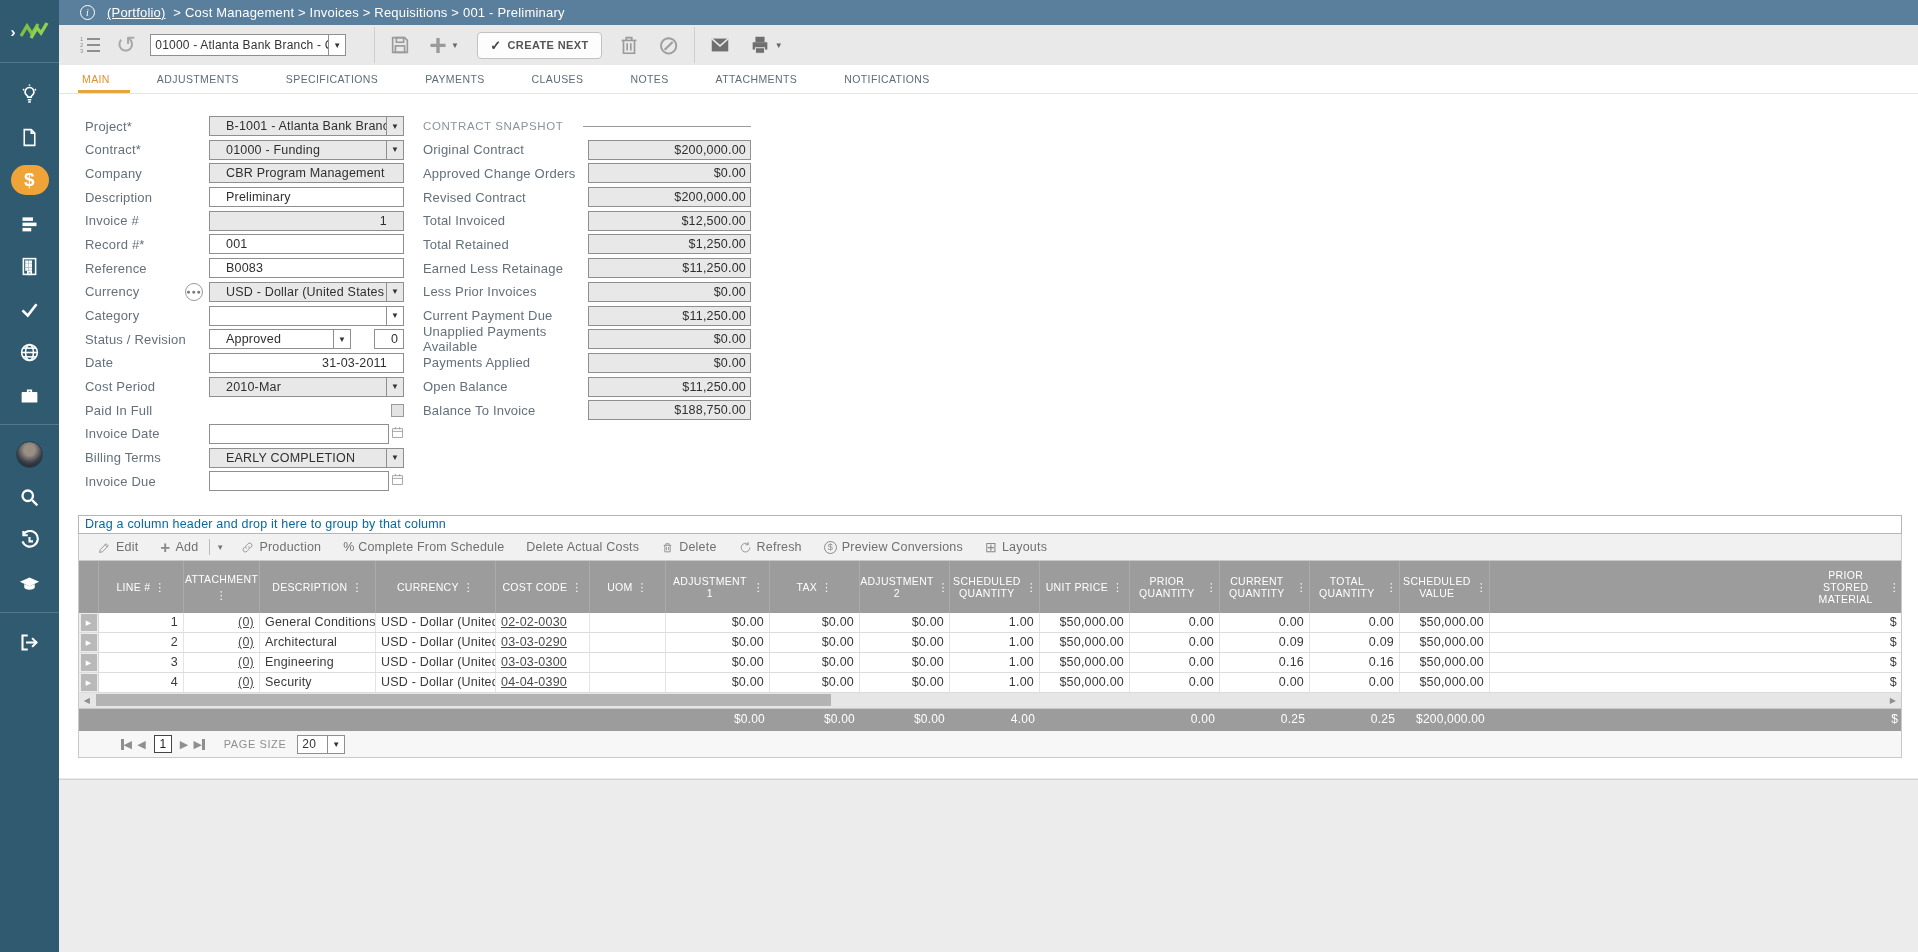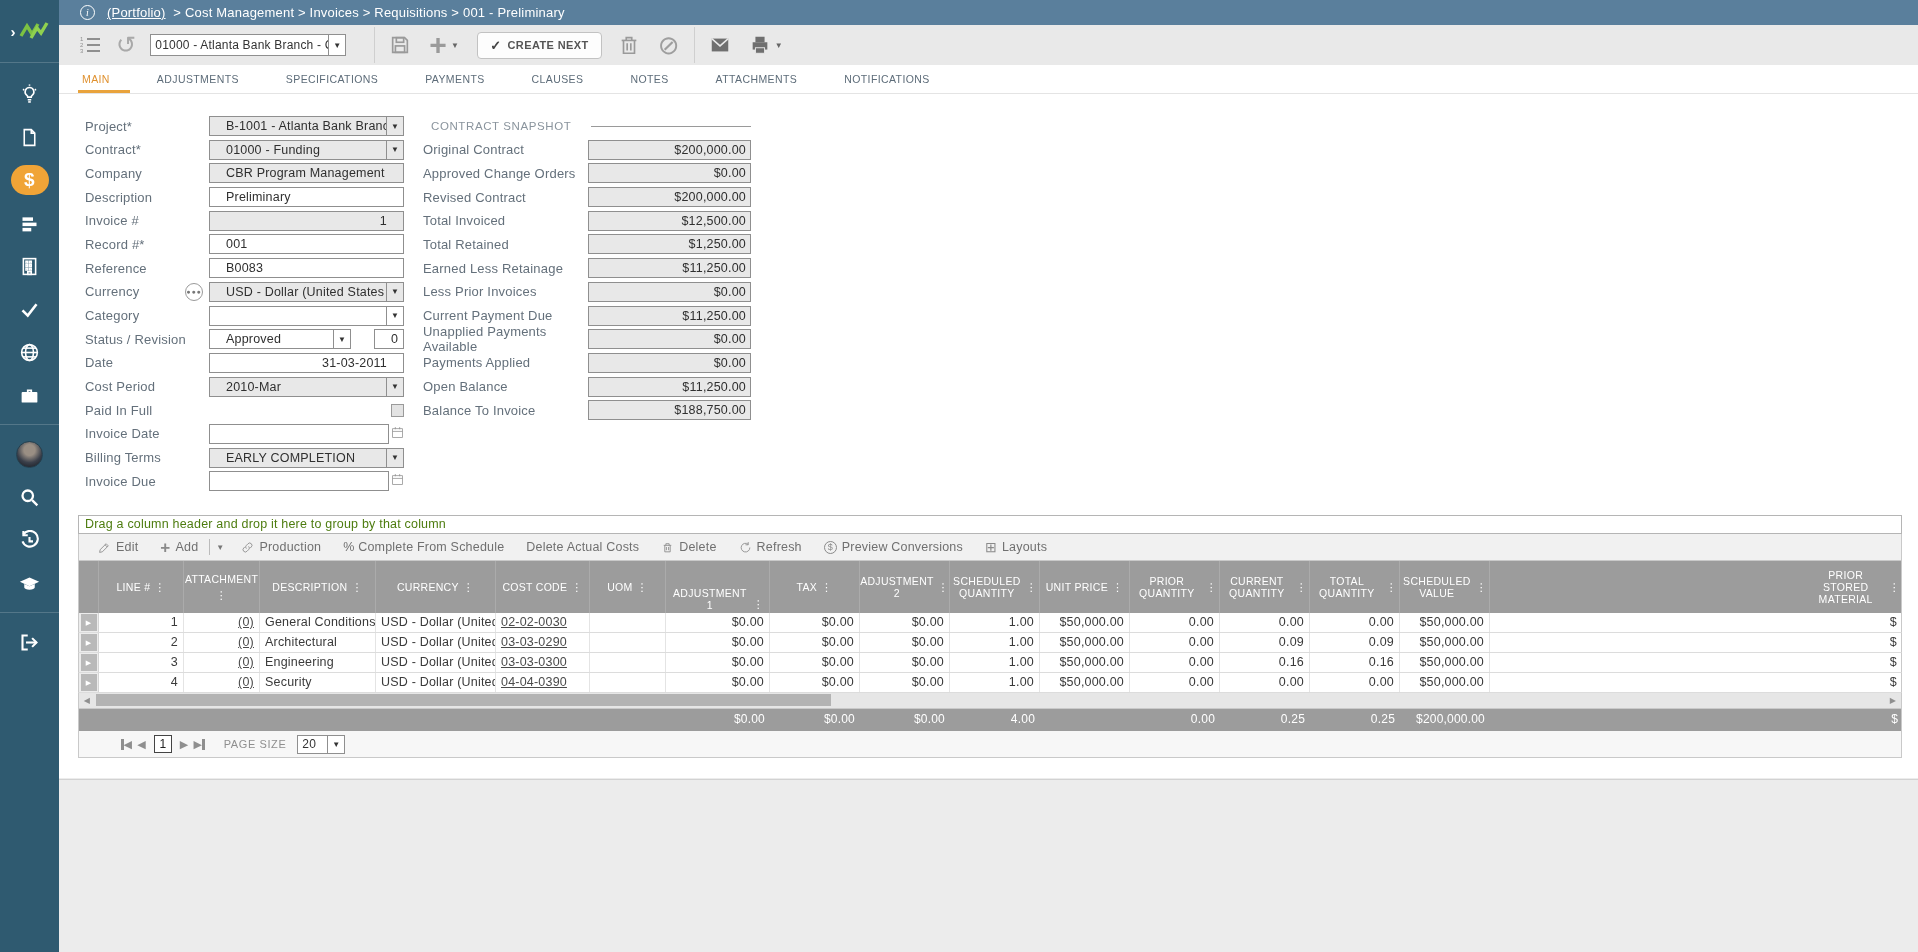--- a/index.html
+++ b/index.html
@@ -66,7 +66,7 @@
   .ml-auto{margin-left:auto;}
   
   .snapshot{position:absolute;left:364px;top:22px;width:328px;}
-  .snap-title-row{height:20px;margin-bottom:3.7px;display:flex;align-items:center;gap:20px;margin-left:8px;}
+  .snap-title-row{height:20px;margin-bottom:3.7px;display:flex;align-items:center;gap:20px;}
   .snap-title{font-size:11.5px;color:#8a949d;letter-spacing:.6px;}
   .snap-line{flex:1;height:1px;background:#9a9a9a;}
   .srow{height:20px;margin-bottom:3.7px;display:flex;align-items:center;}

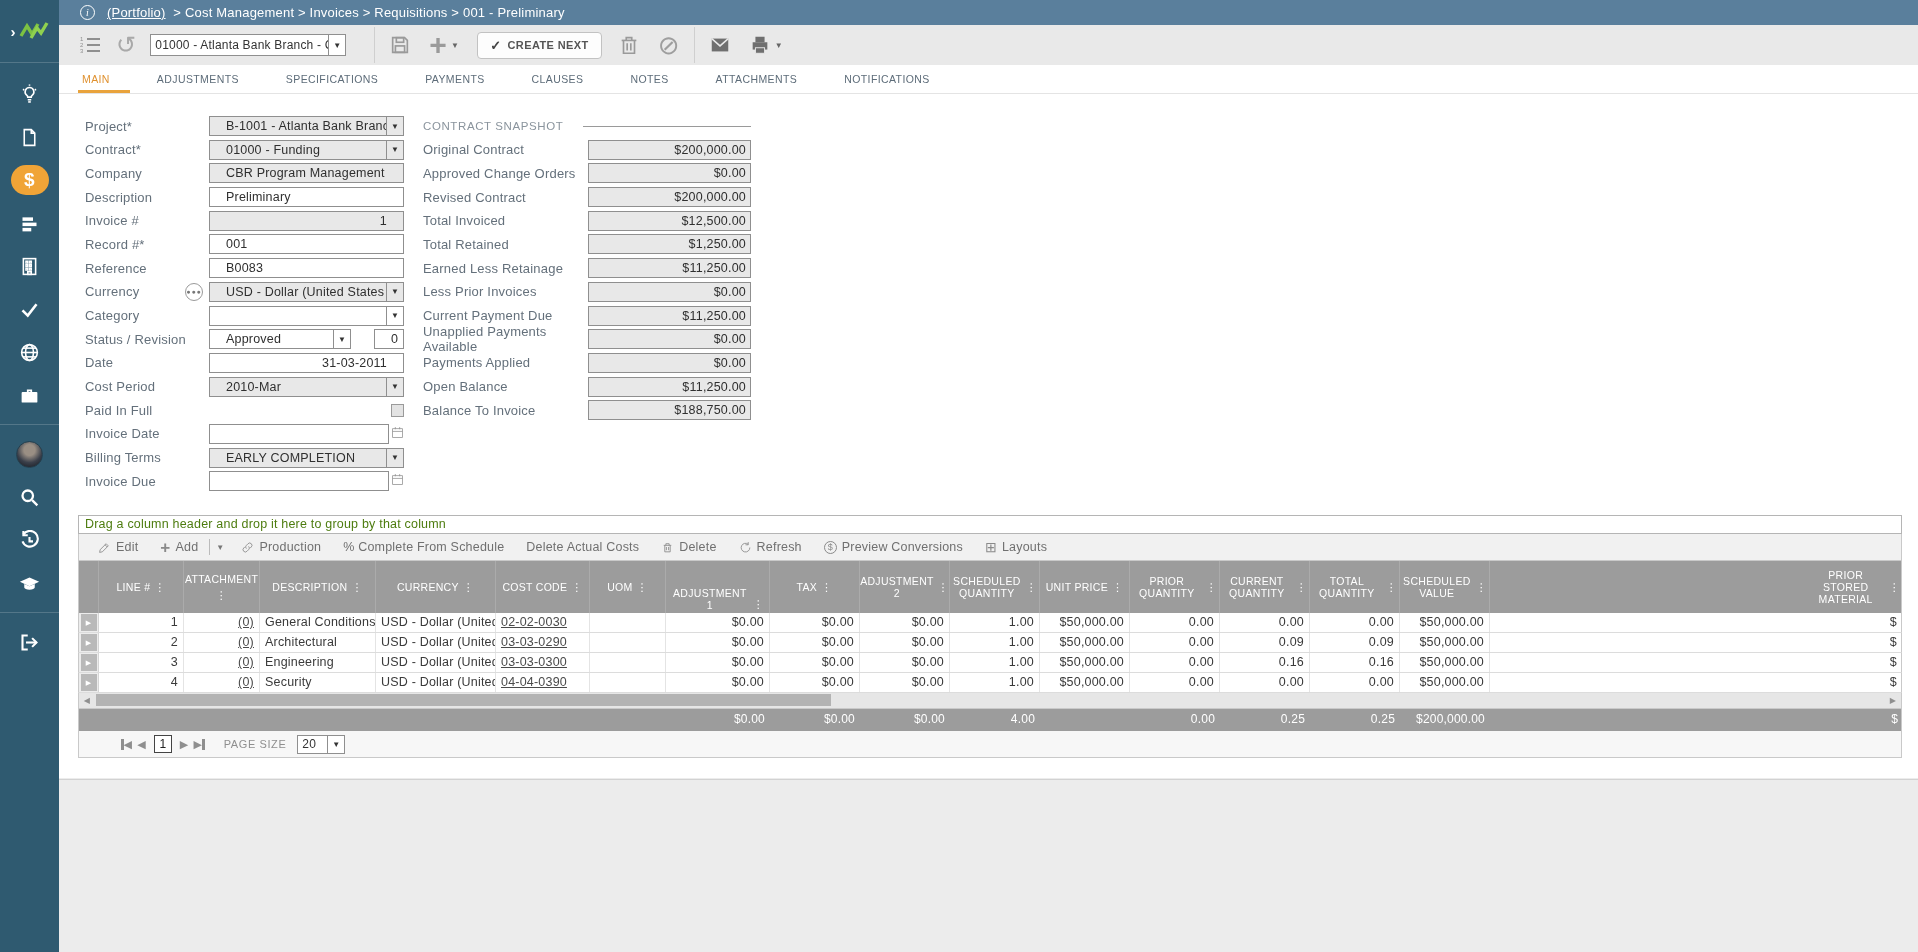--- a/index.html
+++ b/index.html
@@ -74,7 +74,7 @@
   .sval{width:163px;height:20px;border:1px solid #8f8f8f;background:#e8e8e8;font-size:12.5px;color:#2f2f2f;text-align:right;line-height:18px;padding:0 4px;}
   
   .grid{position:absolute;left:19px;top:421px;width:1824px;}
-  .group-hint{height:19px;border:1px solid #b5b5b5;background:#fff;font-size:12.5px;color:#4d7c0f;line-height:17px;padding-left:6px;}
+  .group-hint{height:19px;border:1px solid #b5b5b5;background:#fff;font-size:12.5px;color:#0369a1;line-height:17px;padding-left:6px;}
   .gtoolbar{height:27px;background:#f1f1f1;border:1px solid #c9c9c9;border-top:none;display:flex;align-items:center;font-size:12.5px;color:#707070;padding-left:8px;}
   .gt-item{display:flex;align-items:center;gap:5px;padding:0 11px;cursor:pointer;white-space:nowrap;}
   .gt-item svg{width:13px;height:13px;stroke:#8a8a8a;fill:none;stroke-width:1.6;}

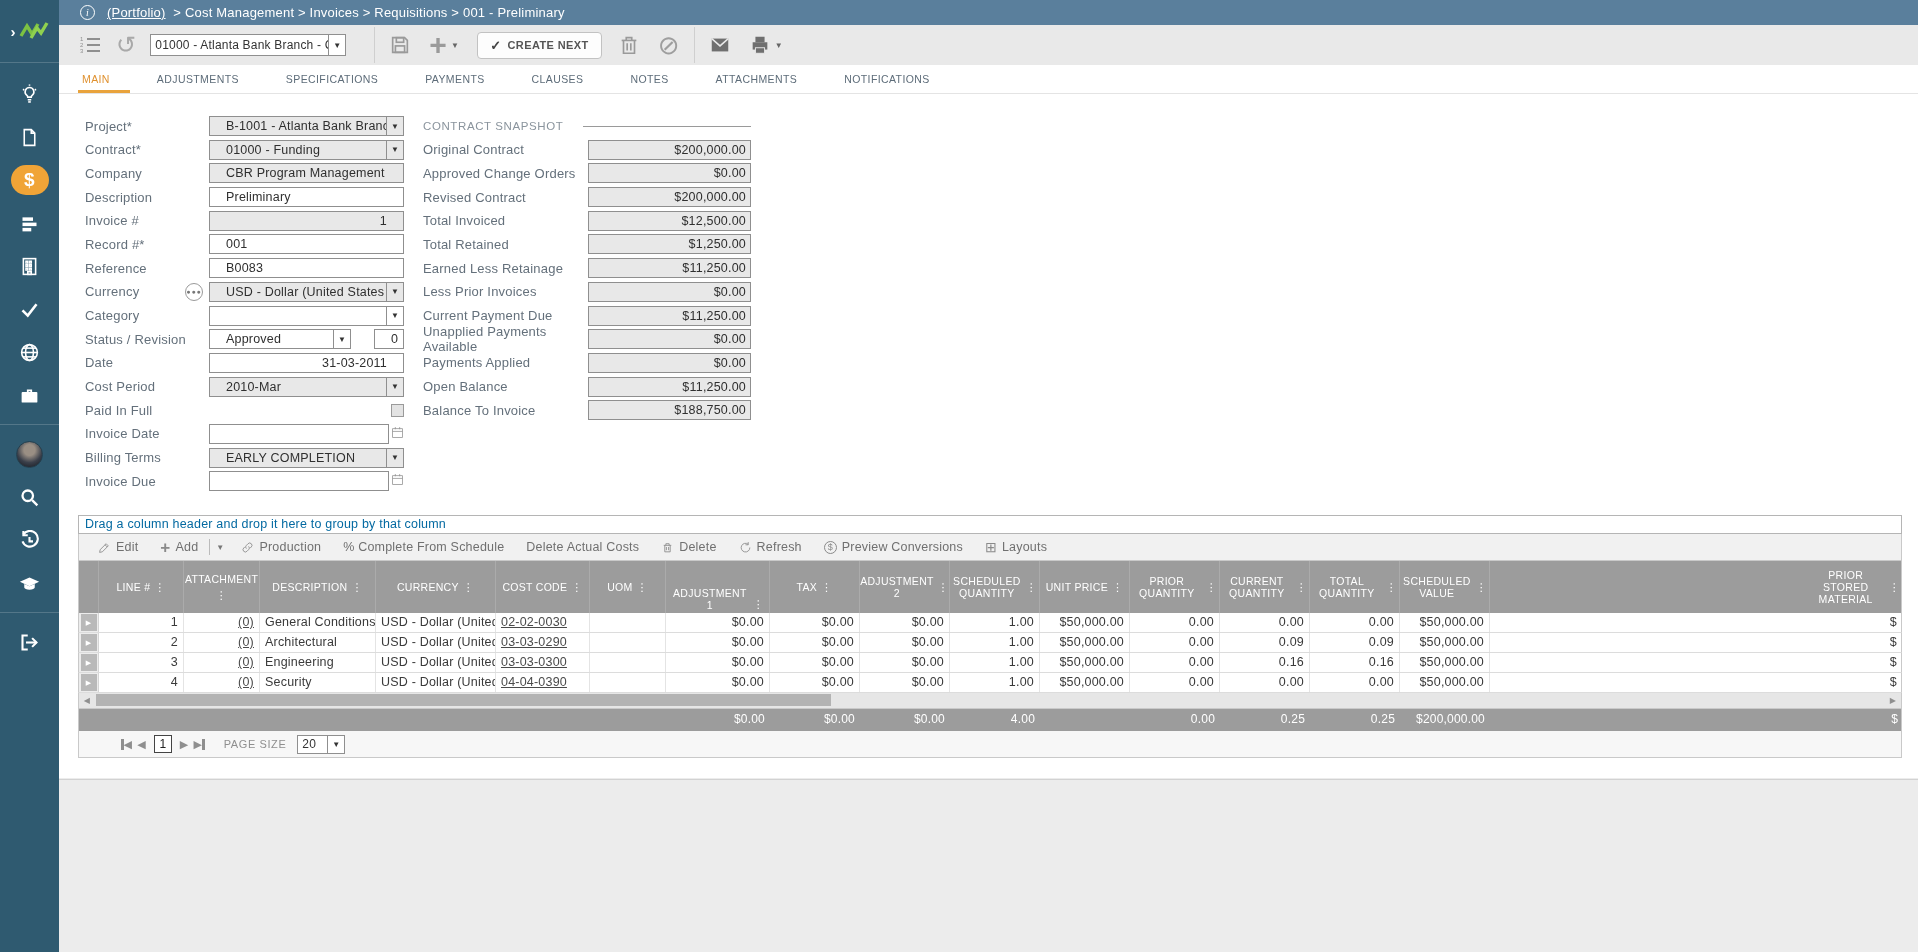--- a/index.html
+++ b/index.html
@@ -549,7 +549,7 @@
           <span class="hlabel">UOM</span>
           <span class="hmenu">⋮</span>
         </div>
-        <div class="hcell" style="width: 104px; align-items: flex-end;">
+        <div class="hcell" style="width: 104px;">
           <span class="hlabel">ADJUSTMENT 1</span>
           <span class="hmenu">⋮</span>
         </div>

